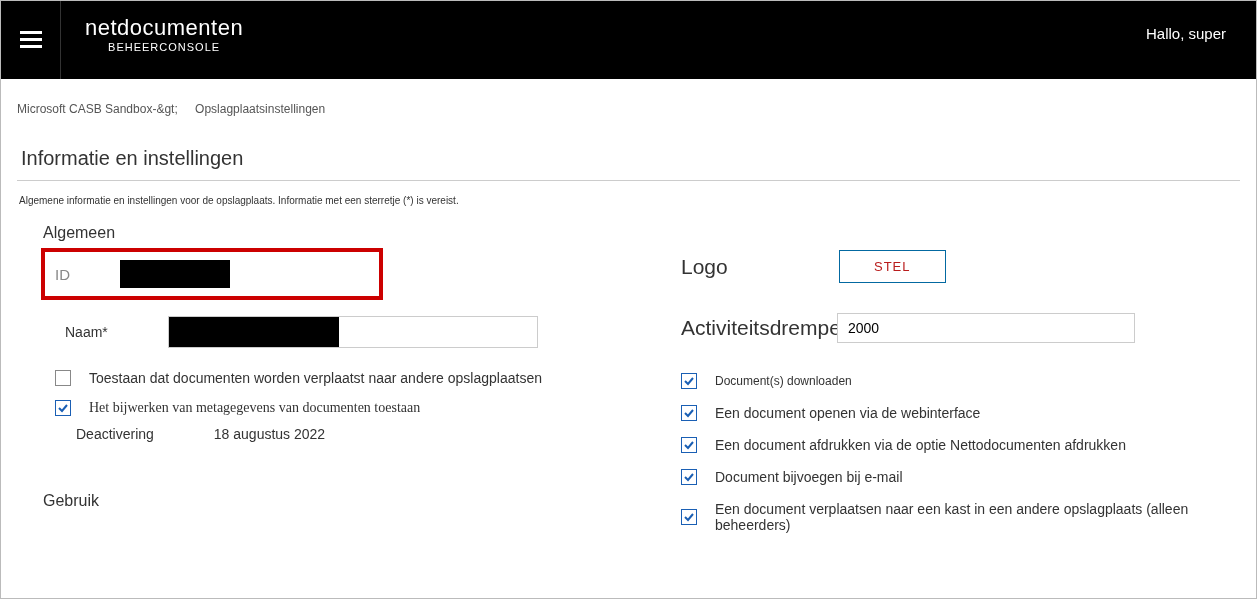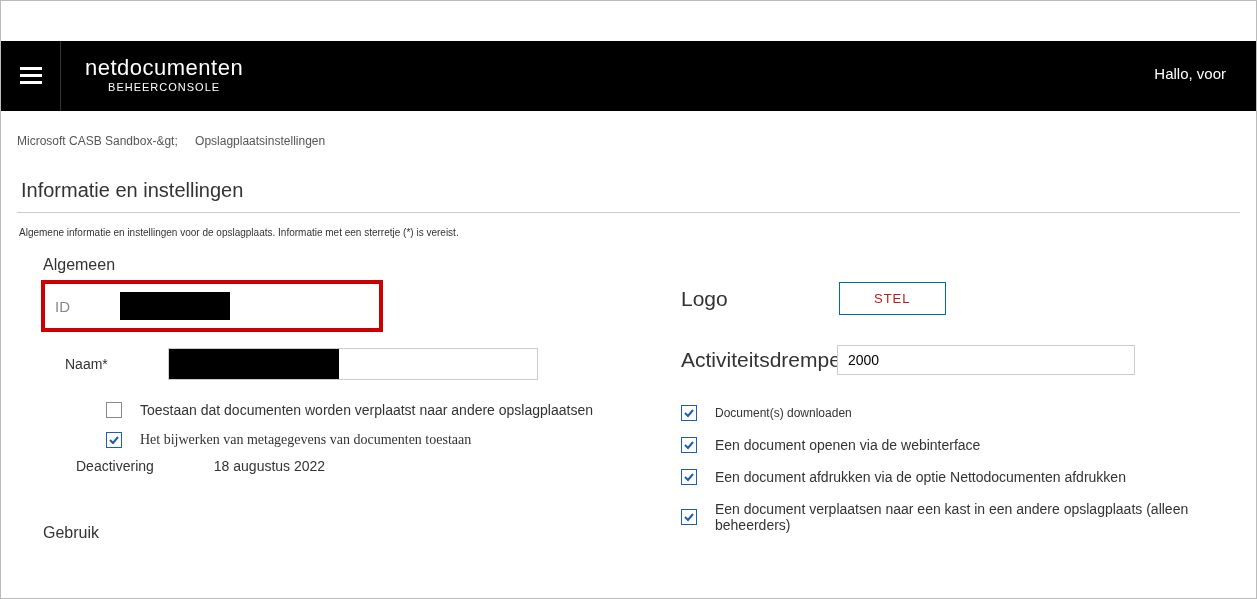--- a/index.html
+++ b/index.html
@@ -18,8 +18,7 @@
     color: #fff;
     display: flex;
     align-items: stretch;
-    height: 70px;
-    margin-top: 40px;
+    height: 78px;
   }
   .hamburger {
     width: 60px;

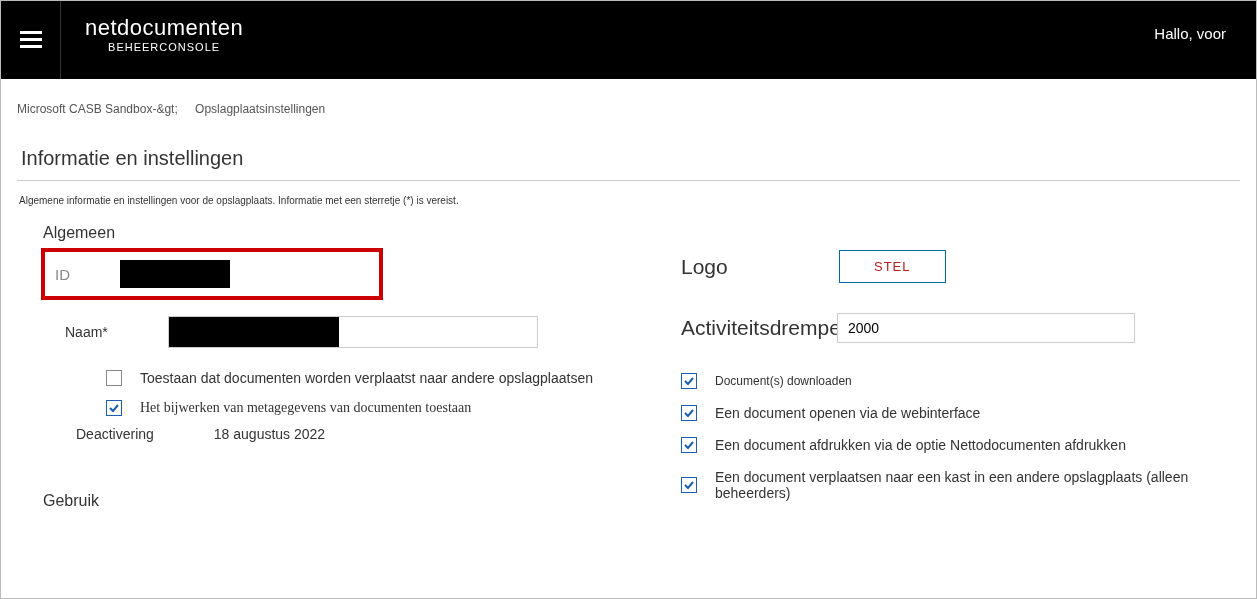--- a/index.html
+++ b/index.html
@@ -203,7 +203,7 @@
     <div class="brand-sub">BEHEERCONSOLE</div>
   </div>
   <div class="header-spacer"></div>
-  <div class="greeting">Hallo, voor</div>
+  <div class="greeting">Hallo, super</div>
 </div>
 
 <div class="breadcrumb">

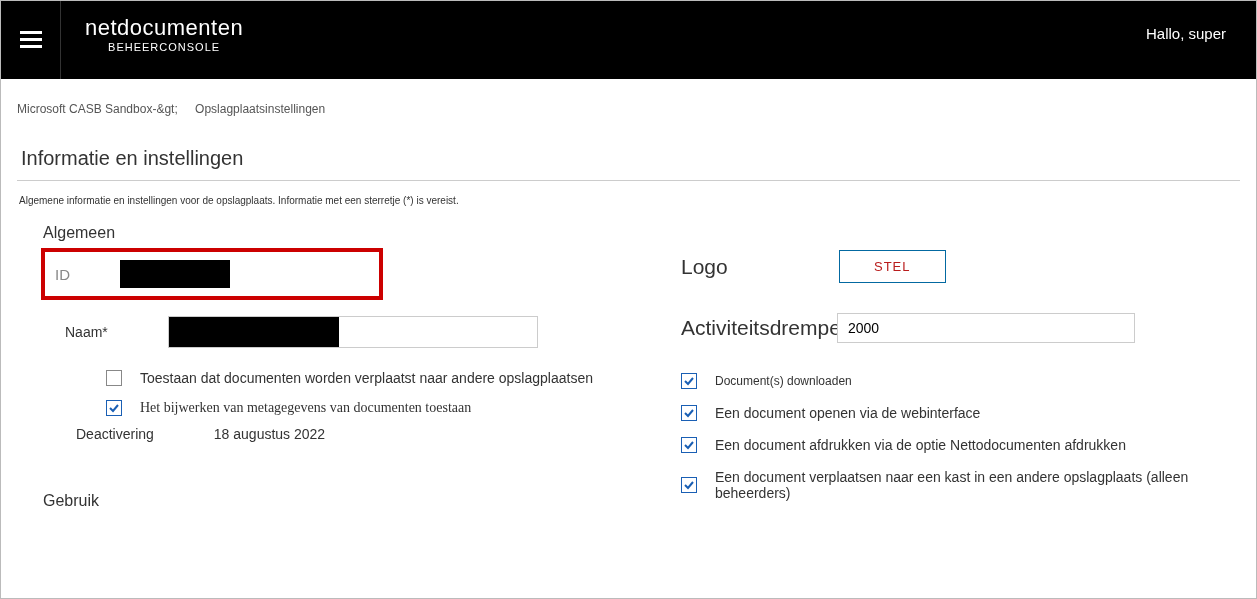--- a/index.html
+++ b/index.html
@@ -120,7 +120,7 @@
     display: flex;
     align-items: flex-end;
     gap: 18px;
-    margin: 22px 0 0 85px;
+    margin: 22px 0 0 34px;
     font-size: 14px;
   }
   .check-row.tight { margin-top: 14px; font-family: Liberation Serif, serif; }

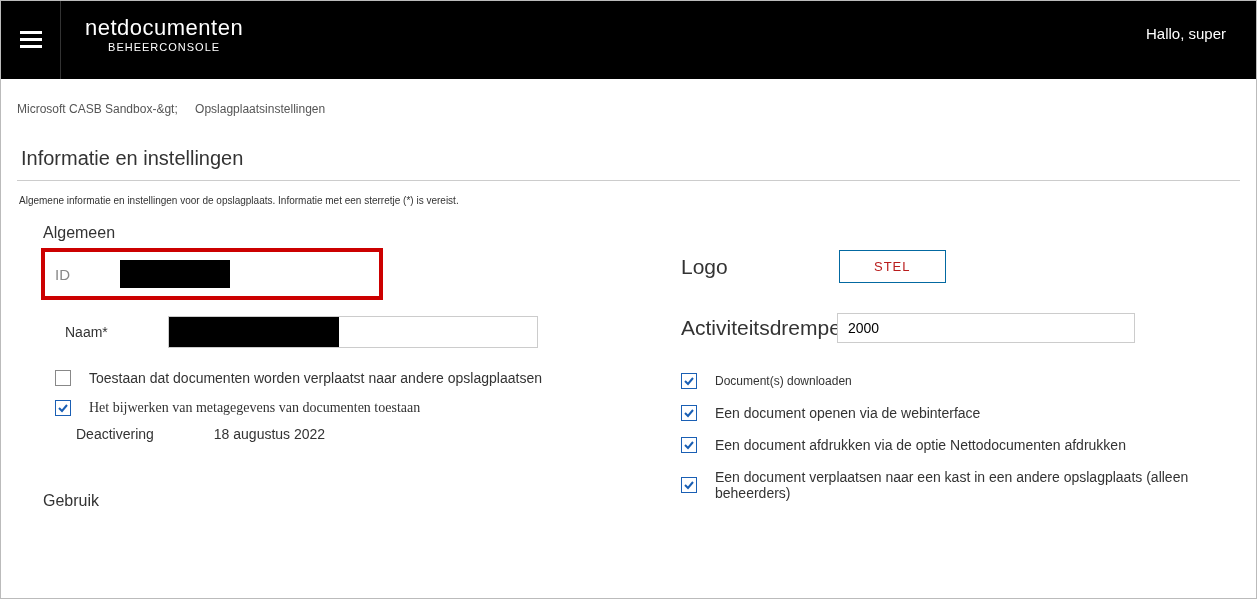--- a/index.html
+++ b/index.html
@@ -297,6 +297,14 @@
               <path d="M2 6 L5 9 L10 3"></path>
             </svg>
           </span>
+        <span>Document bijvoegen bij e-mail</span>
+      </div>
+      <div class="rcheck-row">
+        <span class="cbox checked">
+            <svg width="12" height="12" viewBox="0 0 12 12" fill="none" stroke-width="2">
+              <path d="M2 6 L5 9 L10 3"></path>
+            </svg>
+          </span>
         <span>Een document verplaatsen naar een kast in een andere opslagplaats (alleen beheerders)</span>
       </div>
     </div>

